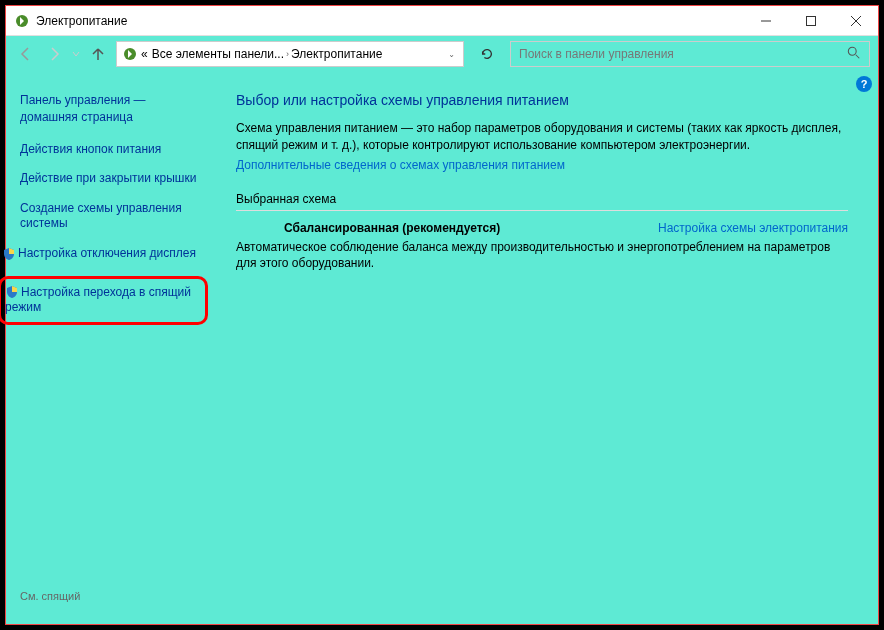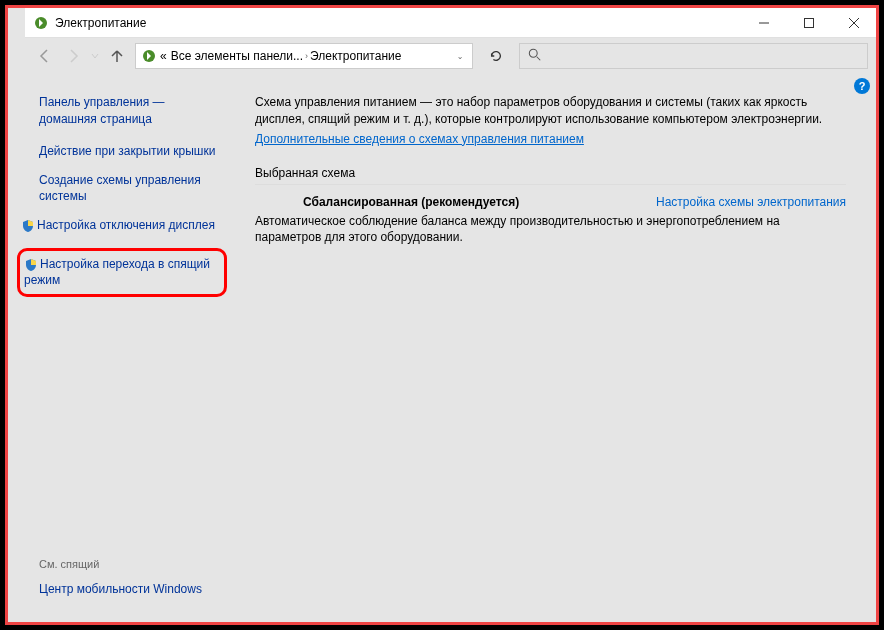--- a/index.html
+++ b/index.html
@@ -15,9 +15,8 @@
     .window {
       position: absolute;
       top: 5px; left: 5px; right: 5px; bottom: 5px;
-      background: #e5e5e5;
-      border: 3px solid #ef4444;
-      padding-left: 17px;
+      background: #5eead4;
+      border: 1px solid #ef4444;
     }
     
     .titlebar {

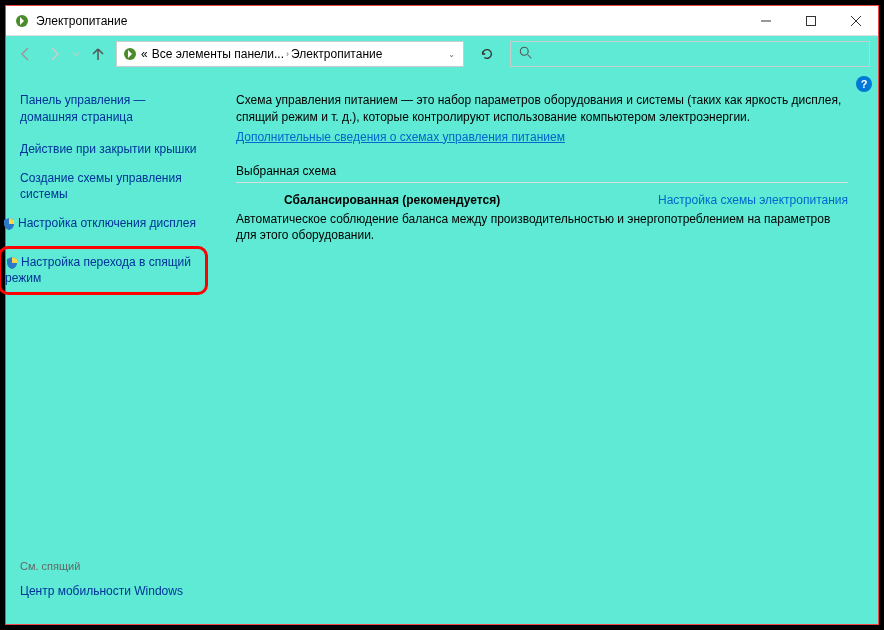--- a/index.html
+++ b/index.html
@@ -296,6 +296,7 @@
     </div>
 
     <div class="search-bar">
+      <span class="search-text">Поиск в панели управления</span>
       <span class="search-icon">
         <svg width="14" height="14" viewBox="0 0 16 16">
             <circle cx="6" cy="6" r="4.5" fill="none" stroke="#555" stroke-width="1.2"></circle>

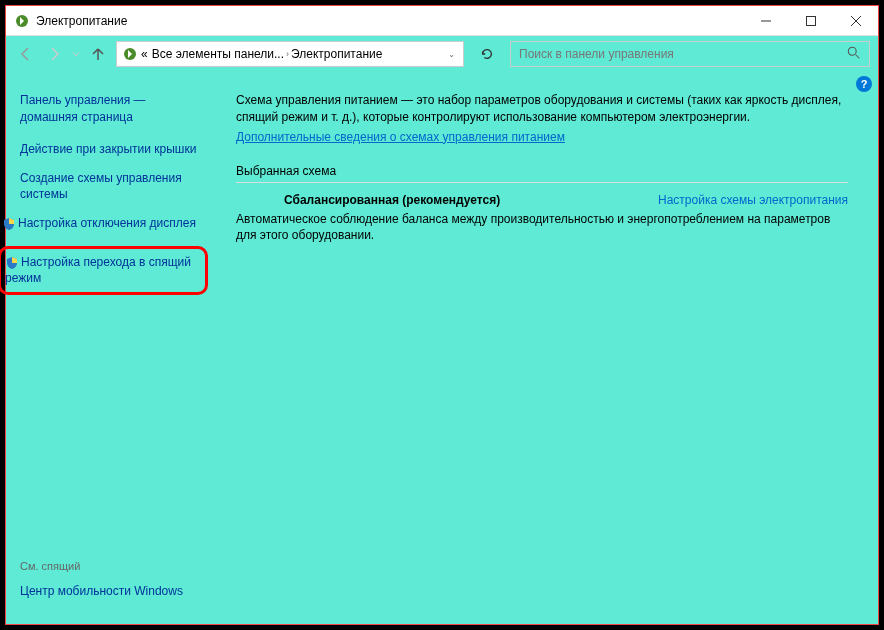--- a/index.html
+++ b/index.html
@@ -337,6 +337,7 @@
     </div>
 
     <div class="main">
+      <h1>Выбор или настройка схемы управления питанием</h1>
       <div class="desc">Схема управления питанием — это набор параметров оборудования и системы (таких как яркость дисплея, спящий режим и т. д.), которые контролируют использование компьютером электроэнергии.</div>
       <span class="link">Дополнительные сведения о схемах управления питанием</span>
 

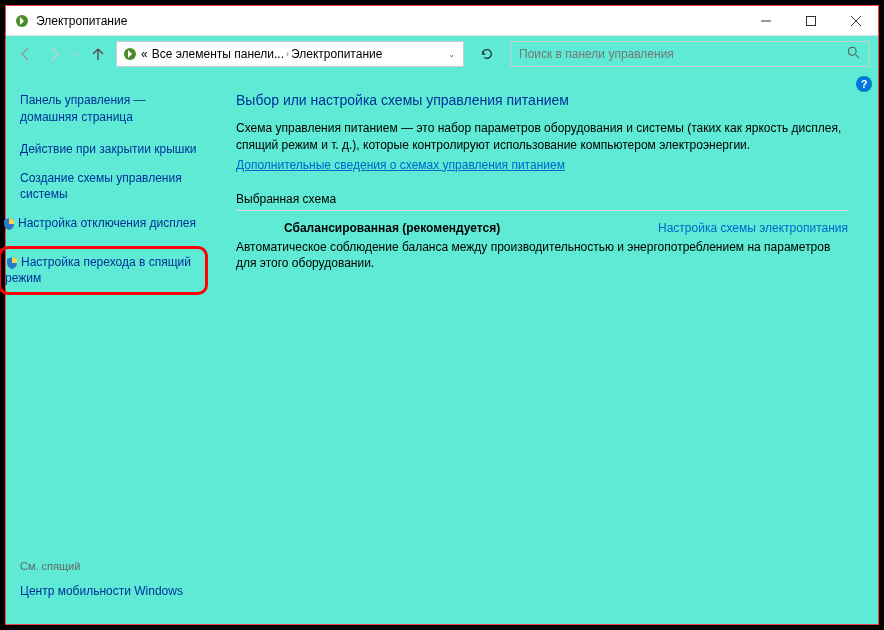--- a/index.html
+++ b/index.html
@@ -311,6 +311,7 @@
 
     <div class="sidebar">
       <div class="sidebar-home">Панель управления — домашняя страница</div>
+      <div class="sidebar-link">Действия кнопок питания</div>
       <div class="sidebar-link">Действие при закрытии крышки</div>
       <div class="sidebar-link">Создание схемы управления системы</div>
       <div class="sidebar-link with-icon">

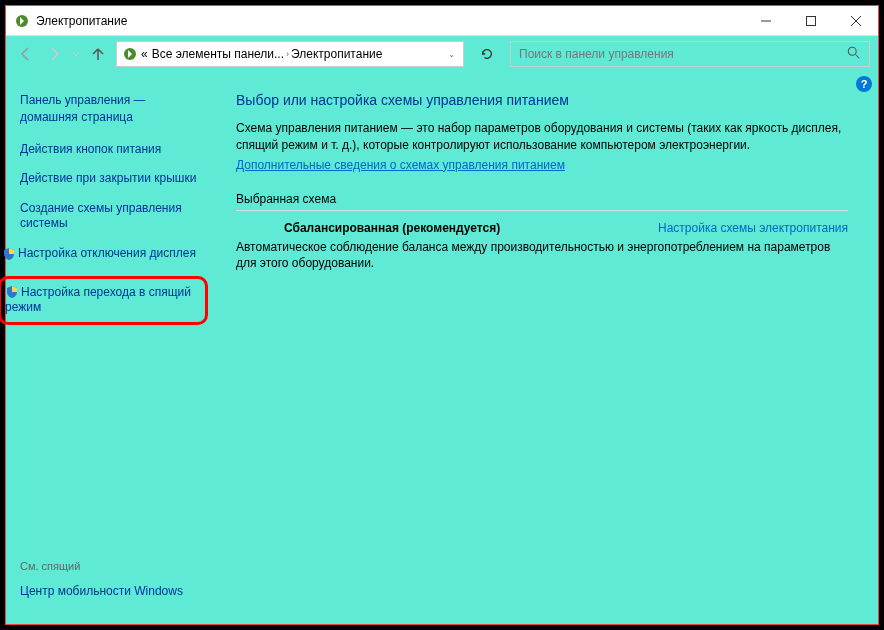--- a/index.html
+++ b/index.html
@@ -189,7 +189,6 @@
     }
     .main .link {
       color: #0066cc;
-      text-decoration: underline;
       cursor: pointer;
       display: inline-block;
     }

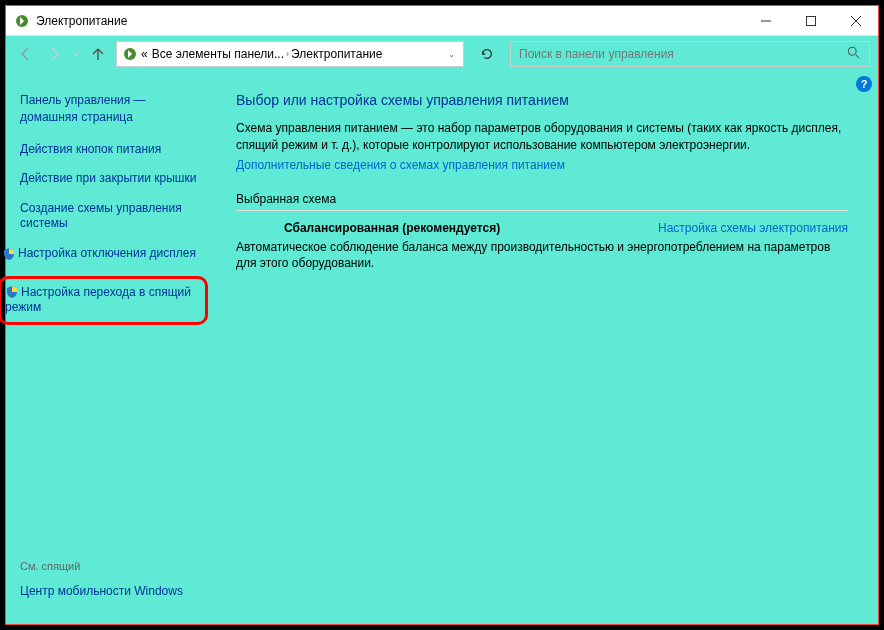--- a/index.html
+++ b/index.html
@@ -333,7 +333,6 @@
       <div class="sidebar-spacer"></div>
 
       <div class="sidebar-footer-label">См. спящий</div>
-      <div class="sidebar-link">Центр мобильности Windows</div>
     </div>
 
     <div class="main">

